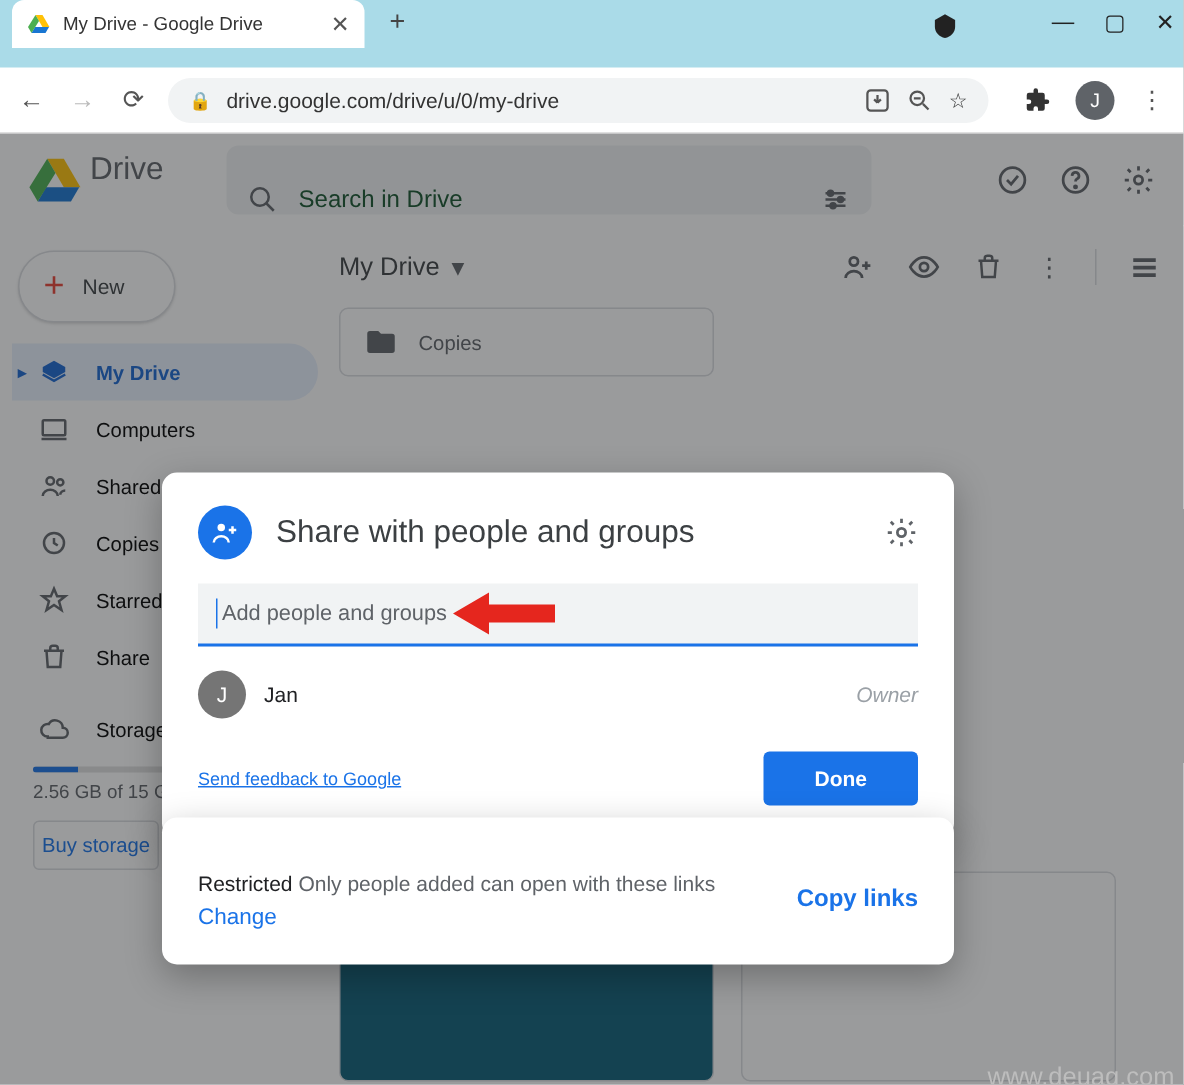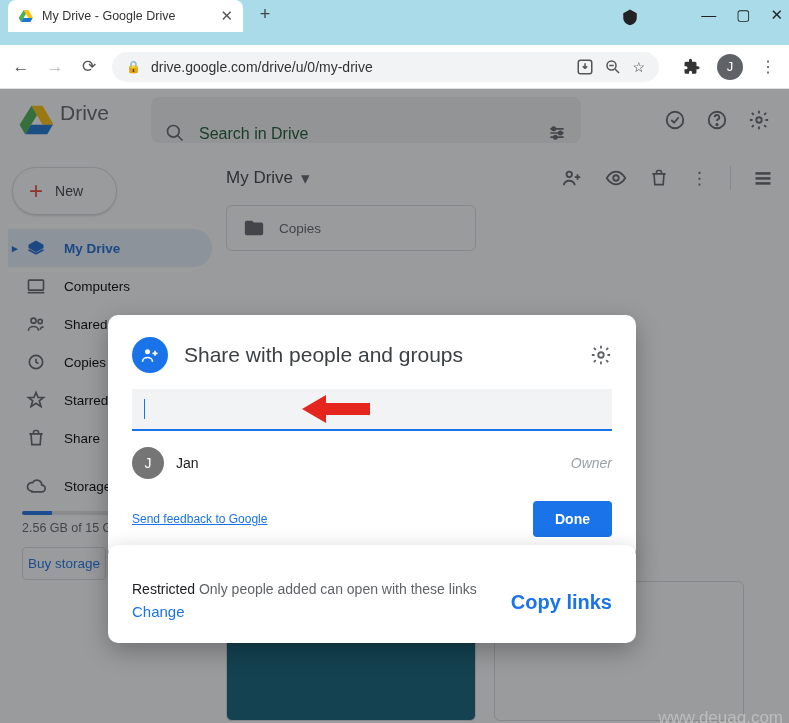--- a/index.html
+++ b/index.html
@@ -321,6 +321,7 @@
     </div>
     <div class="input">
       <span class="cursor"></span>
+      <span>Add people and groups</span>
     </div>
     <div class="person">
       <div class="pava">J</div>

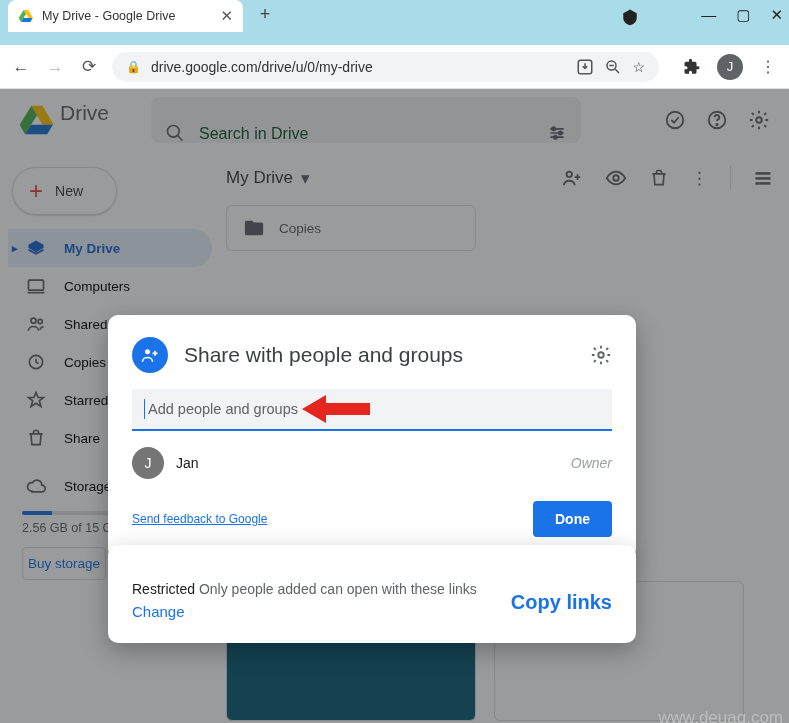--- a/index.html
+++ b/index.html
@@ -73,7 +73,7 @@
   .owner{margin-left:auto;font-style:italic;color:#9aa0a6;font-size:14px}
   .mfoot{display:flex;align-items:center;margin-top:22px}
   .feedback{color:var(--accent);font-size:12px;text-decoration:underline}
-  .done{margin-left:auto;background:var(--accent);color:#fff;border:none;border-radius:4px;padding:10px 22px;font-size:14px;font-weight:600}
+  .done{margin-left:auto;background:var(--accent);color:#fff;border:none;border-radius:4px;padding:10px 34px;font-size:14px;font-weight:600}
   .restrict{font-size:14px;margin-top:14px}
   .restrict b{font-weight:400}
   .change{color:var(--accent);font-size:15px;display:inline-block;margin-top:6px}

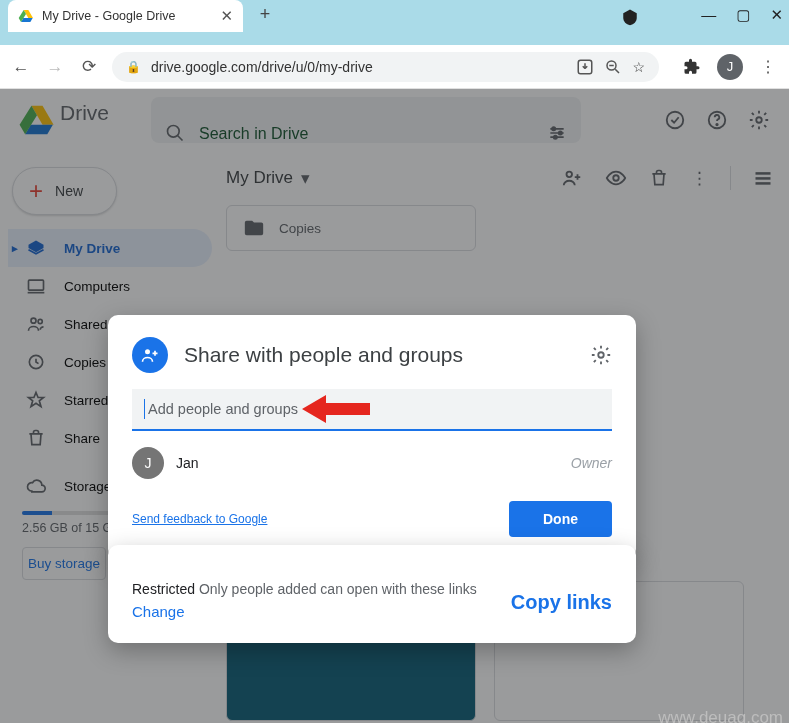--- a/index.html
+++ b/index.html
@@ -77,7 +77,7 @@
   .restrict{font-size:14px;margin-top:14px}
   .restrict b{font-weight:400}
   .change{color:var(--accent);font-size:15px;display:inline-block;margin-top:6px}
-  .copy{color:var(--accent);font-size:20px;font-weight:600}
+  .copy{color:var(--accent);font-size:16px;font-weight:600}
   
   .arrow{position:absolute;left:302px;top:302px;pointer-events:none}
   .watermark{position:absolute;right:6px;bottom:4px;font-size:17px;color:#bdbdbd}

